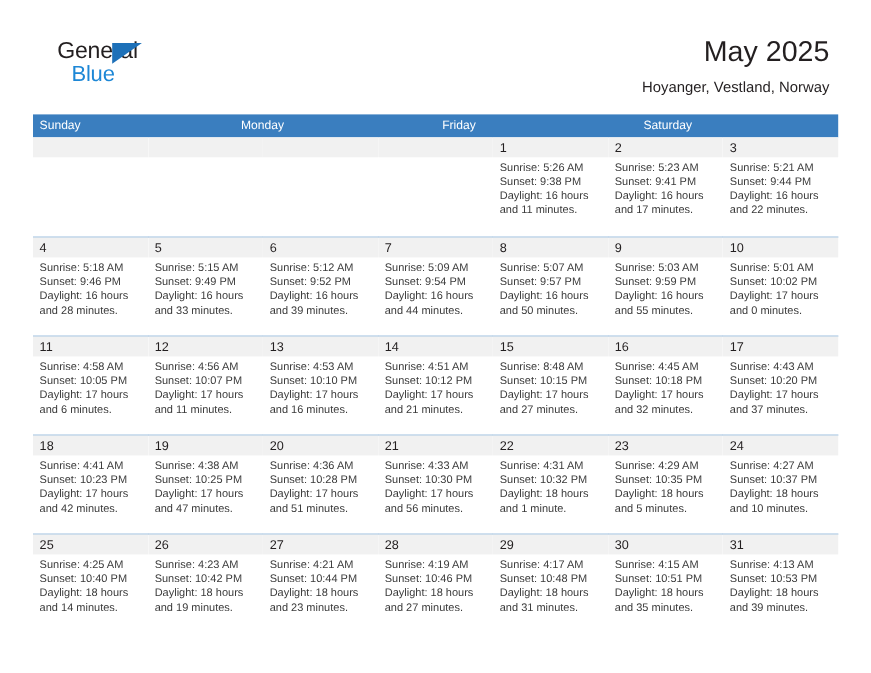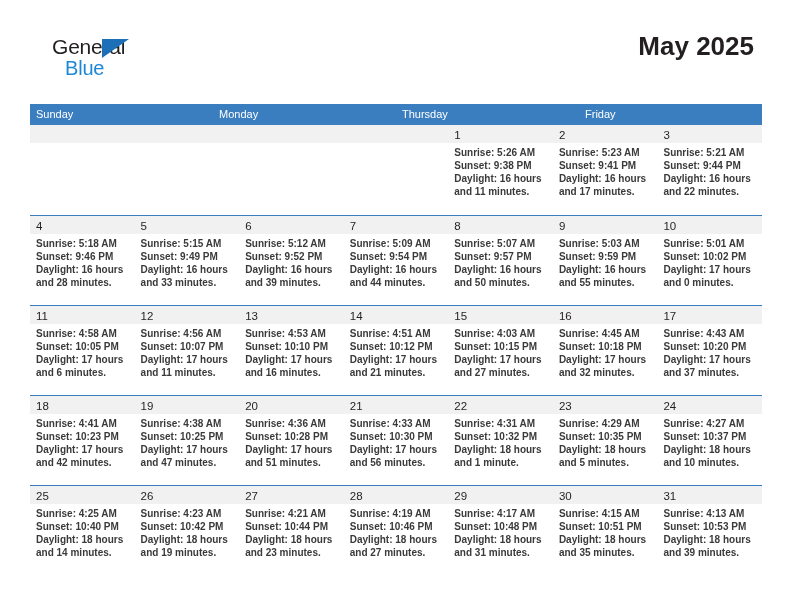--- a/index.html
+++ b/index.html
@@ -77,7 +77,7 @@
     font-size: 26px;
     line-height: 32px;
     color: #231f20;
-    font-weight: bold;
+    font-weight: normal;
     margin: 0;
     font-family: "Liberation Sans", sans-serif;
   }

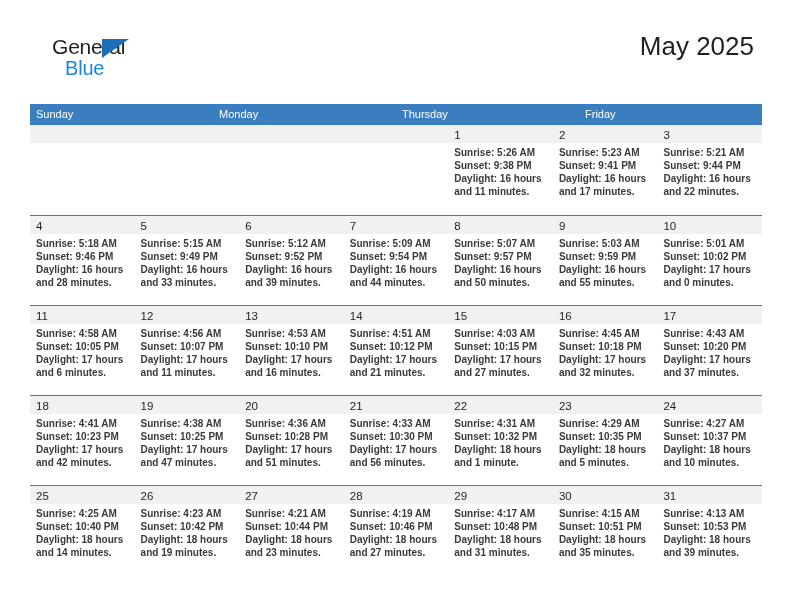--- a/index.html
+++ b/index.html
@@ -172,6 +172,7 @@
 
     <div class="title-block">
       <h1 class="cal-title">May 2025</h1>
+      <p class="cal-subtitle">Hoyanger, Vestland, Norway</p>
     </div>
 
   </div>

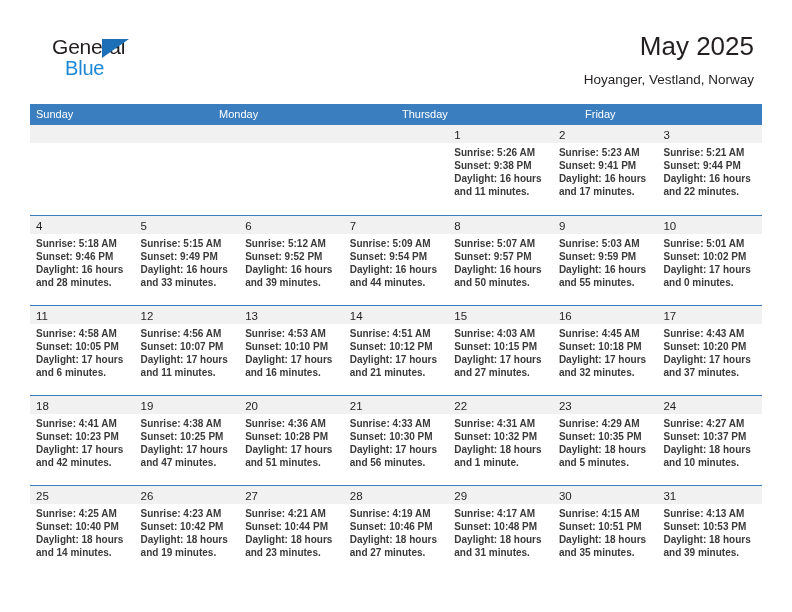--- a/index.html
+++ b/index.html
@@ -181,7 +181,6 @@
     <div class="weekday-row" id="weekday-row">
         <div class="weekday">Sunday</div>
         <div class="weekday">Monday</div>
-        <div class="weekday">Thursday</div>
         <div class="weekday">Friday</div>
       </div>
     <div id="weeks-container">

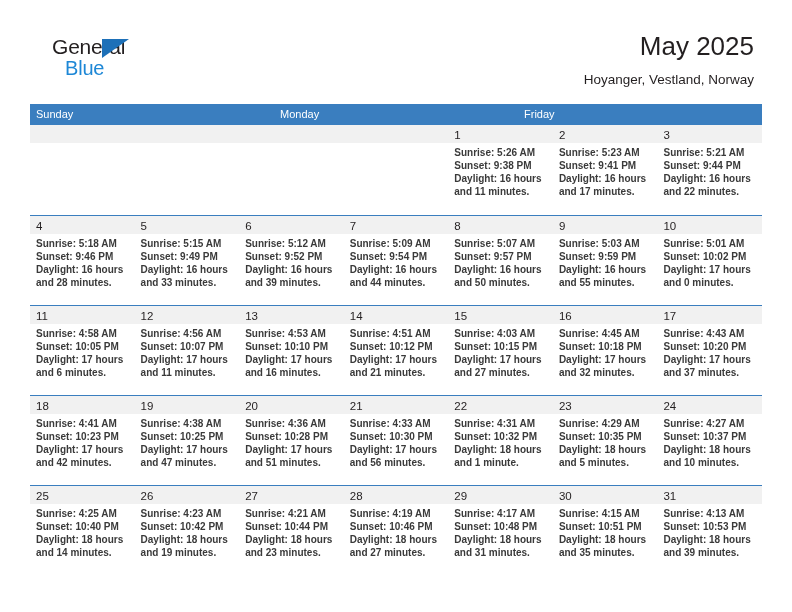--- a/index.html
+++ b/index.html
@@ -182,6 +182,7 @@
         <div class="weekday">Sunday</div>
         <div class="weekday">Monday</div>
         <div class="weekday">Friday</div>
+        <div class="weekday">Saturday</div>
       </div>
     <div id="weeks-container">
         <div class="week-row first">

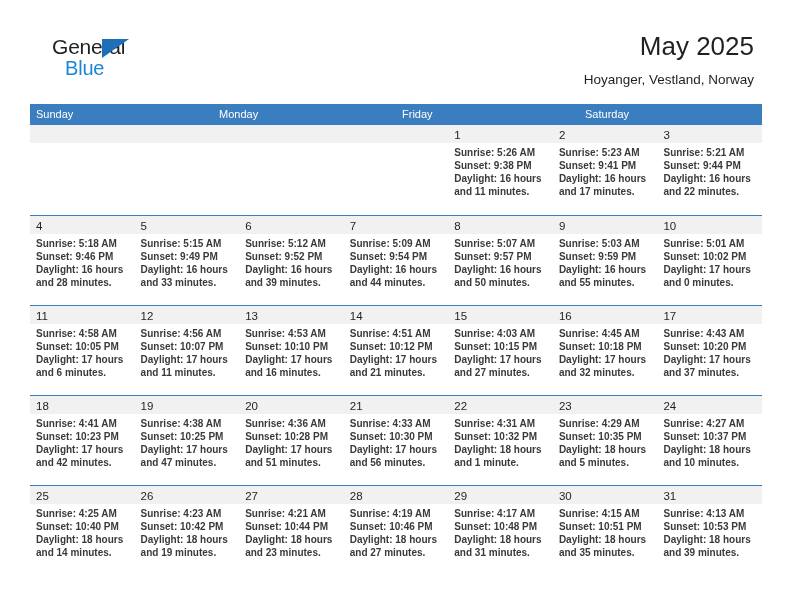--- a/index.html
+++ b/index.html
@@ -151,7 +151,6 @@
     line-height: 13px;
     color: #3a3a3a;
     font-family: "Liberation Sans", sans-serif;
-    font-weight: bold;
   }
   .day-body div {
     white-space: nowrap;

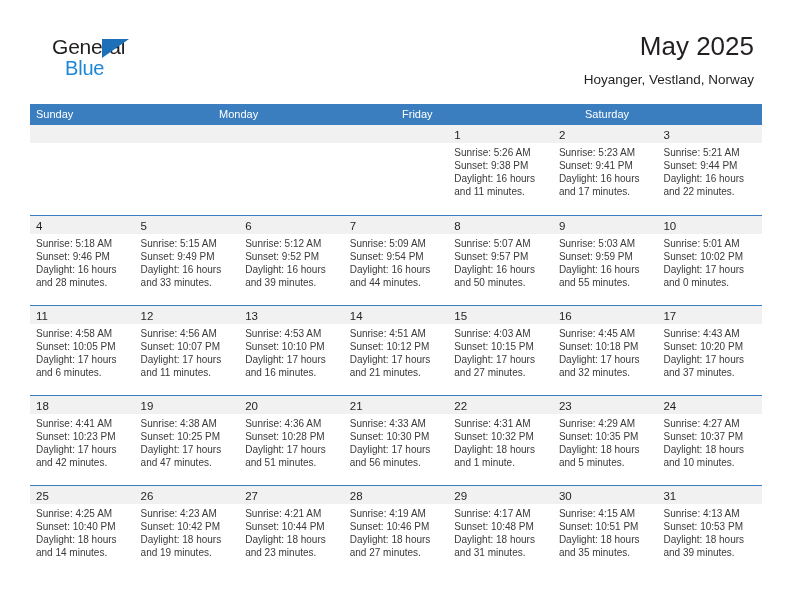--- a/index.html
+++ b/index.html
@@ -334,7 +334,7 @@
           <div class="day-cell">
             <div class="day-num-strip"><span class="day-num">15</span></div>
             <div class="day-body">
-              <div>Sunrise: 4:03 AM</div>
+              <div>Sunrise: 8:48 AM</div>
               <div>Sunset: 10:15 PM</div>
               <div>Daylight: 17 hours</div>
               <div>and 27 minutes.</div>

